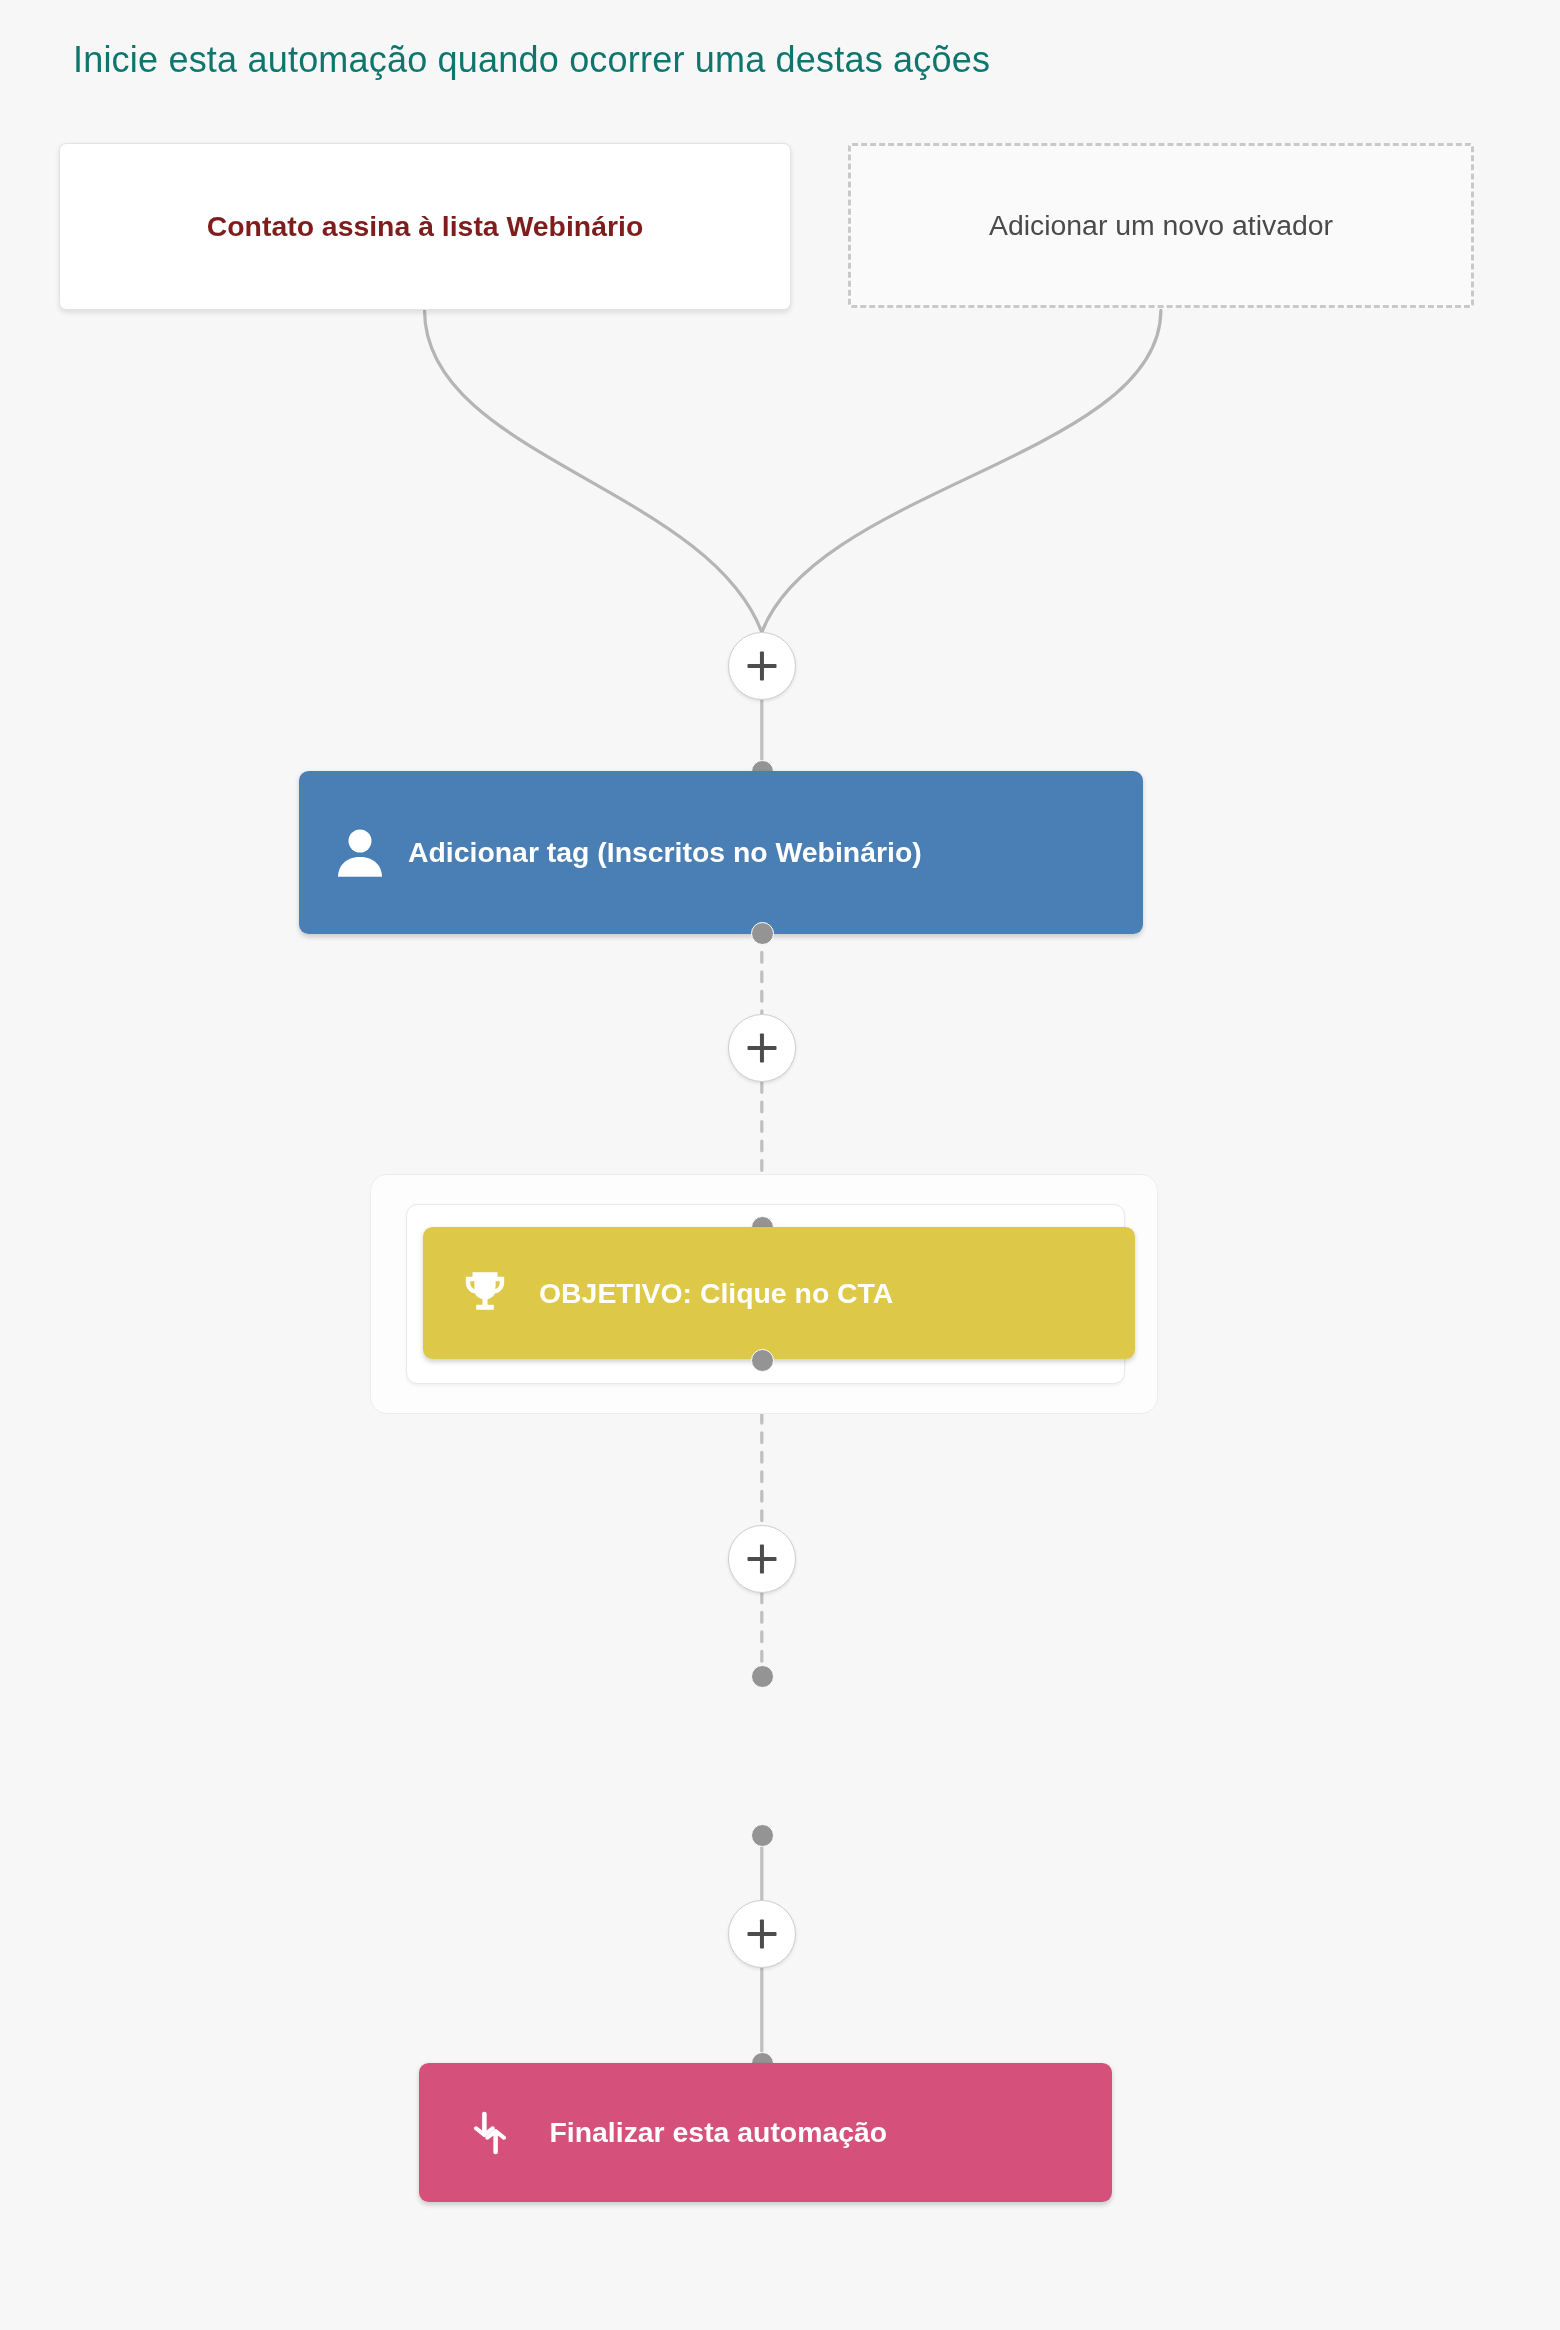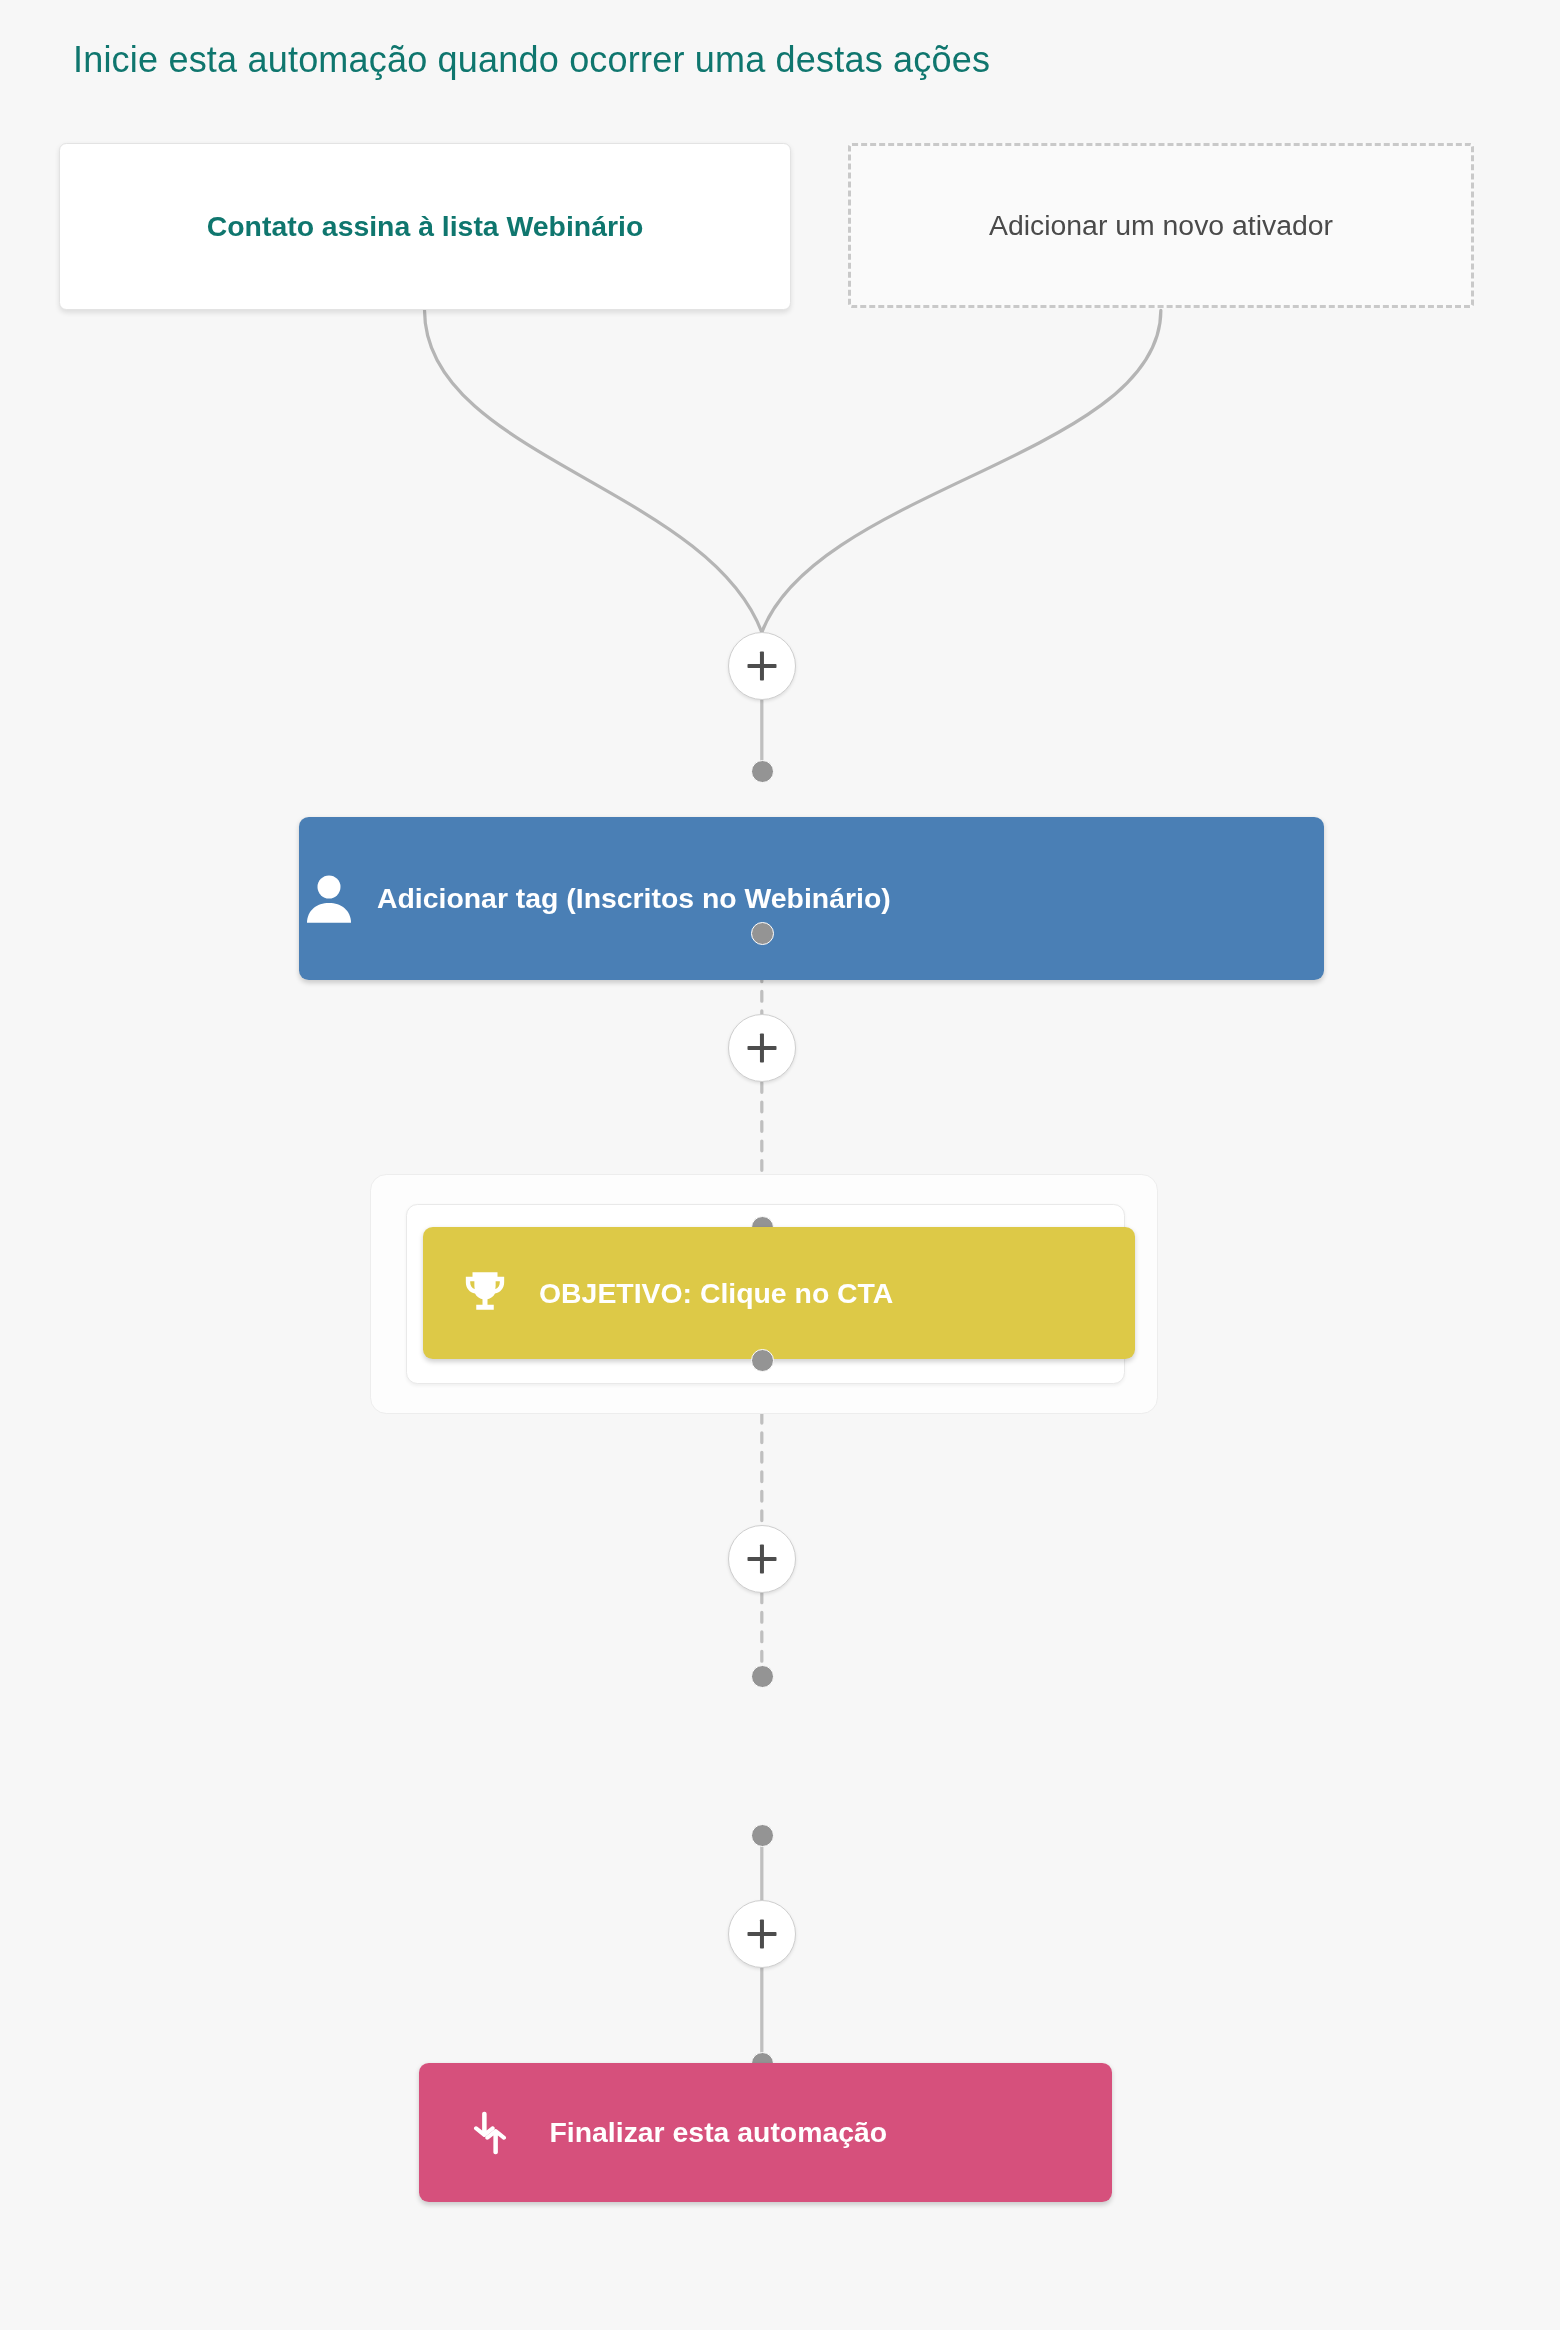--- a/index.html
+++ b/index.html
@@ -53,7 +53,7 @@
   .trigger-start .label {
     font-size: 28.4px;
     font-weight: bold;
-    color: #0f766e;
+    color: #7f1d1d;
     white-space: nowrap;
   }
 

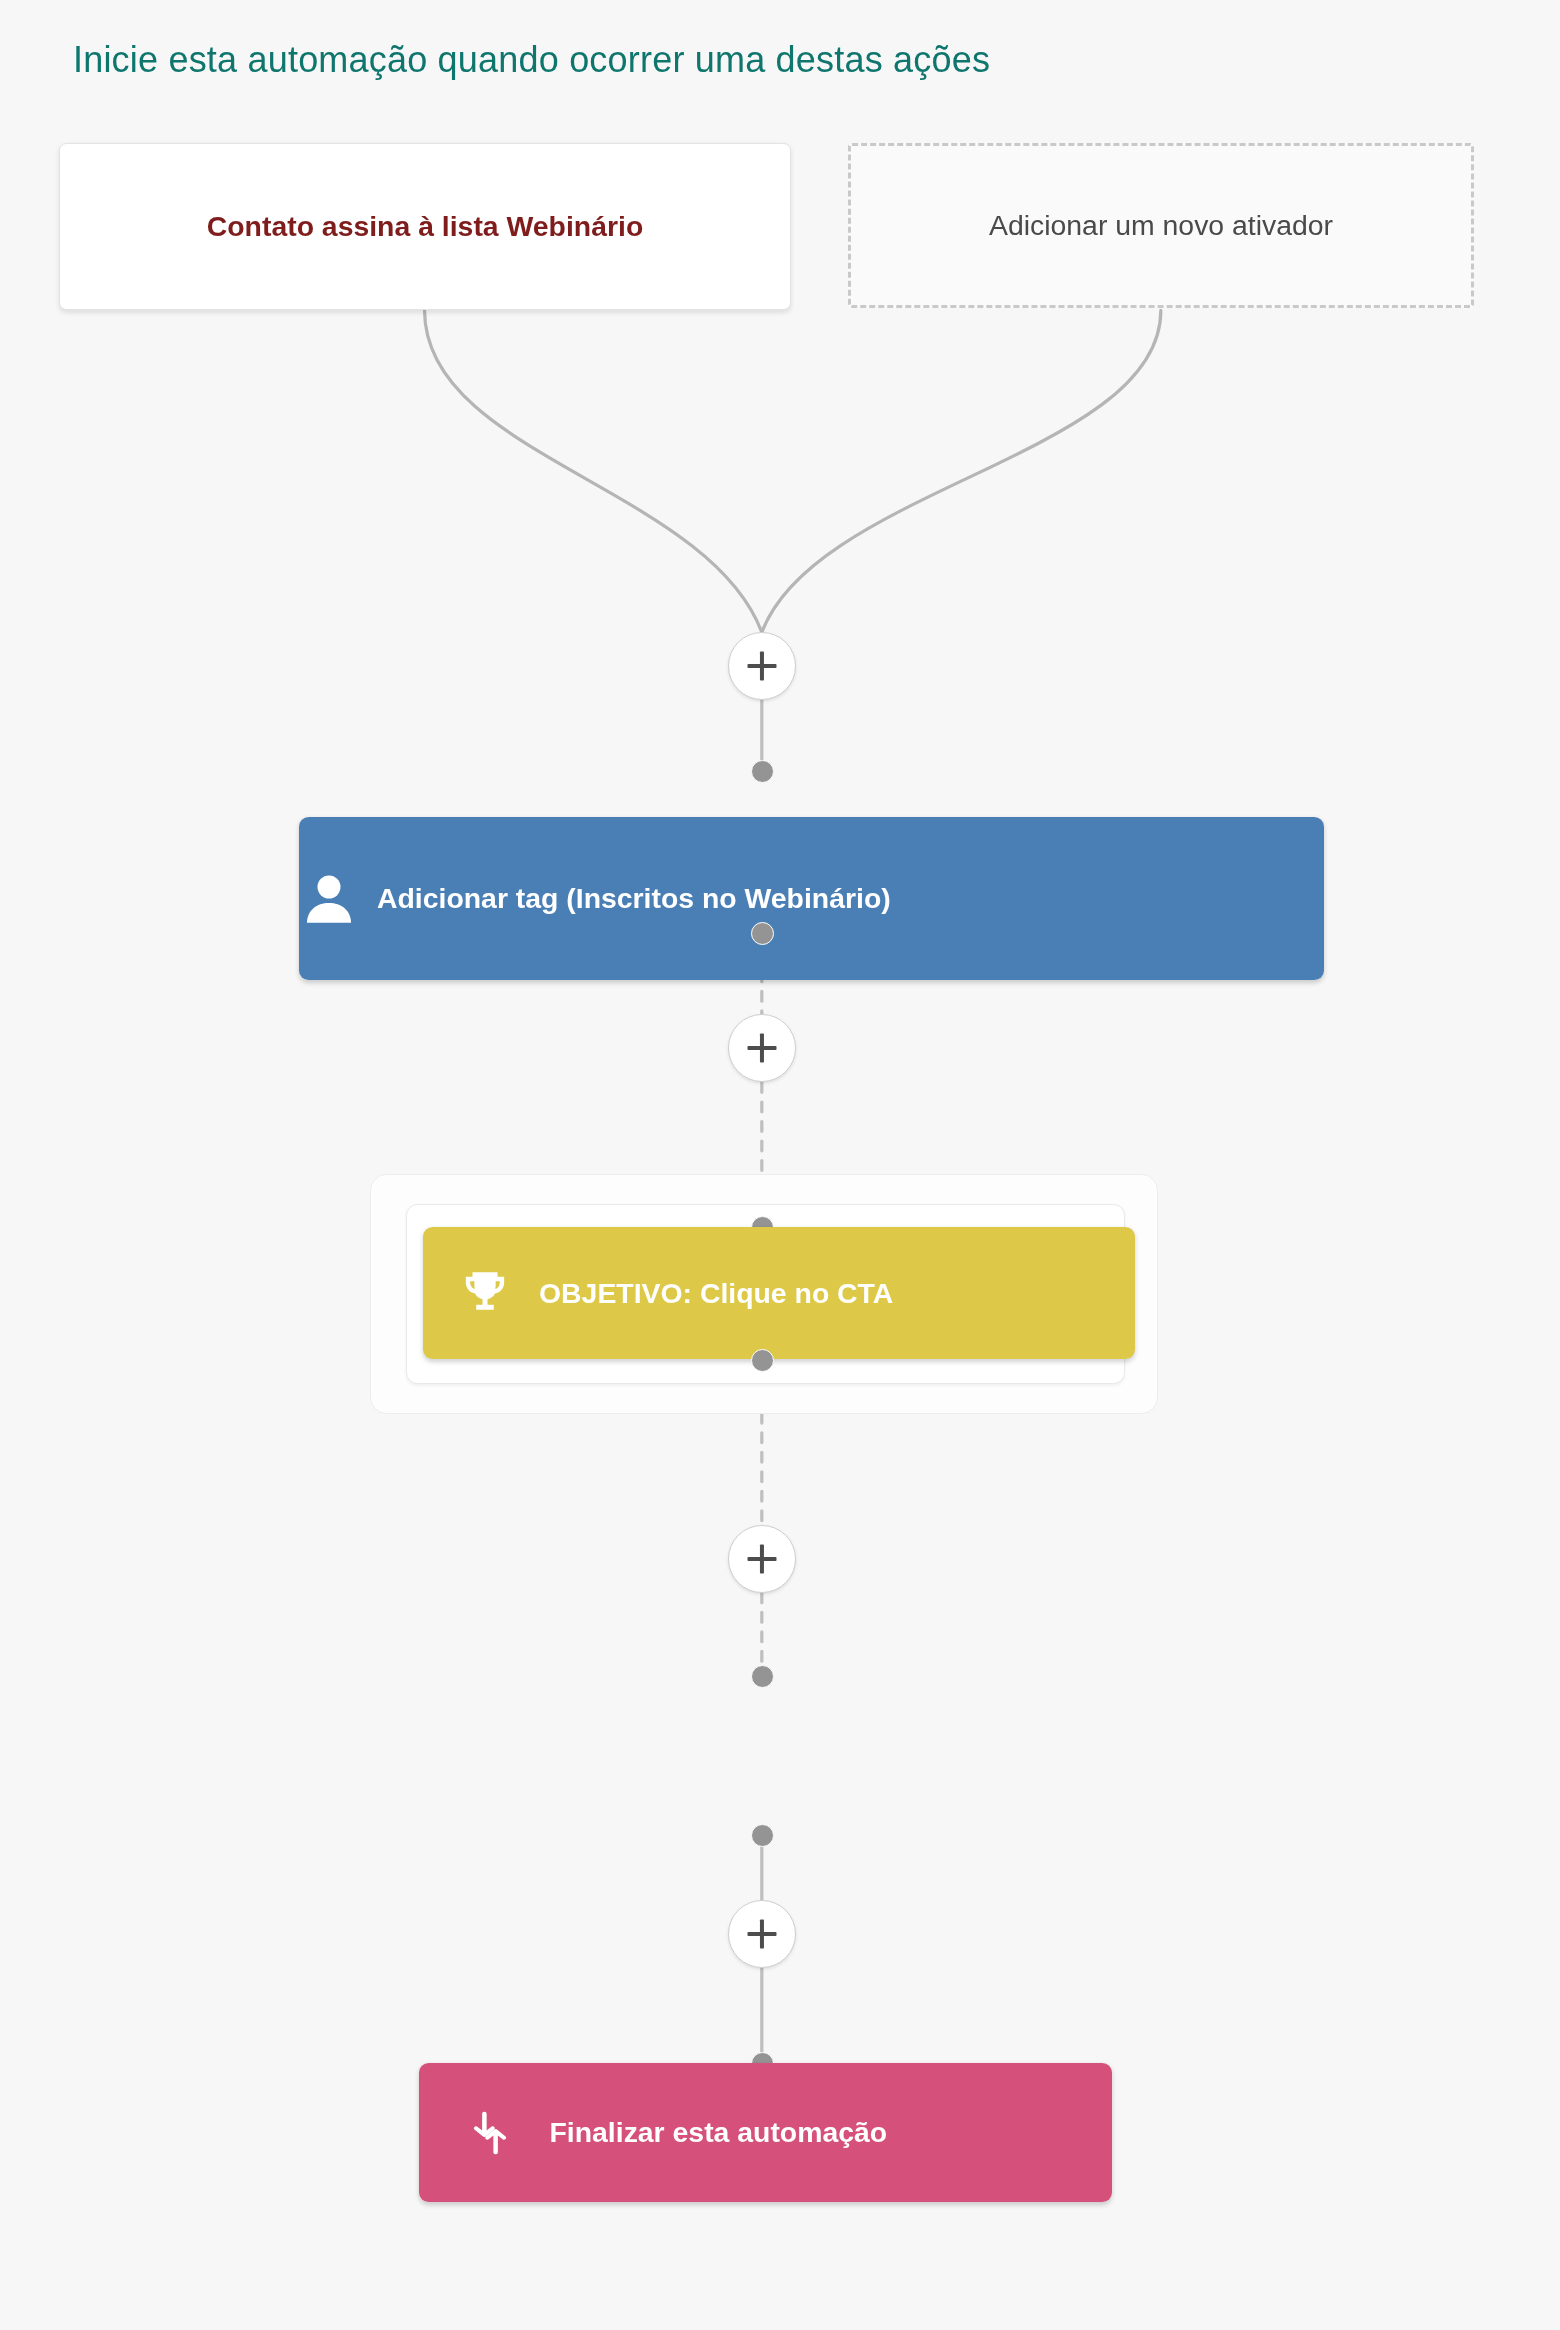--- a/index.html
+++ b/index.html
@@ -161,8 +161,8 @@
   
   #node-tag-1 {
     left: 299px; top: 771px;
-    width: 1025px; height: 163px;
-    margin-top: 46px;
+    width: 844px; height: 163px;
+    padding-left: 31px;
   }
   #node-tag-1 .node-icon { width: 60px; height: 60px; margin-right: 18px; }
 

